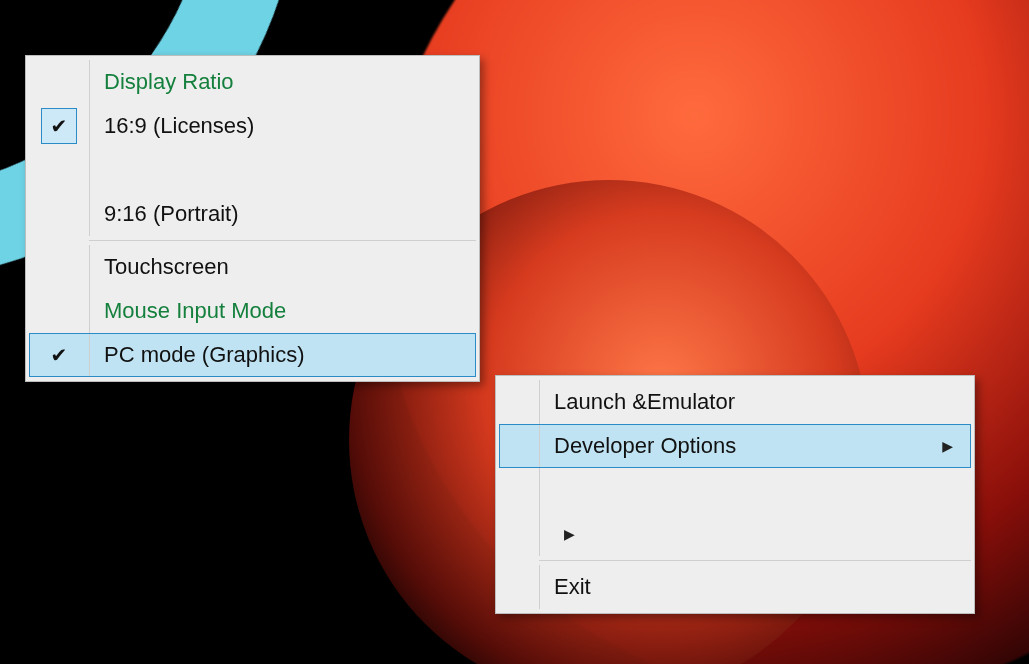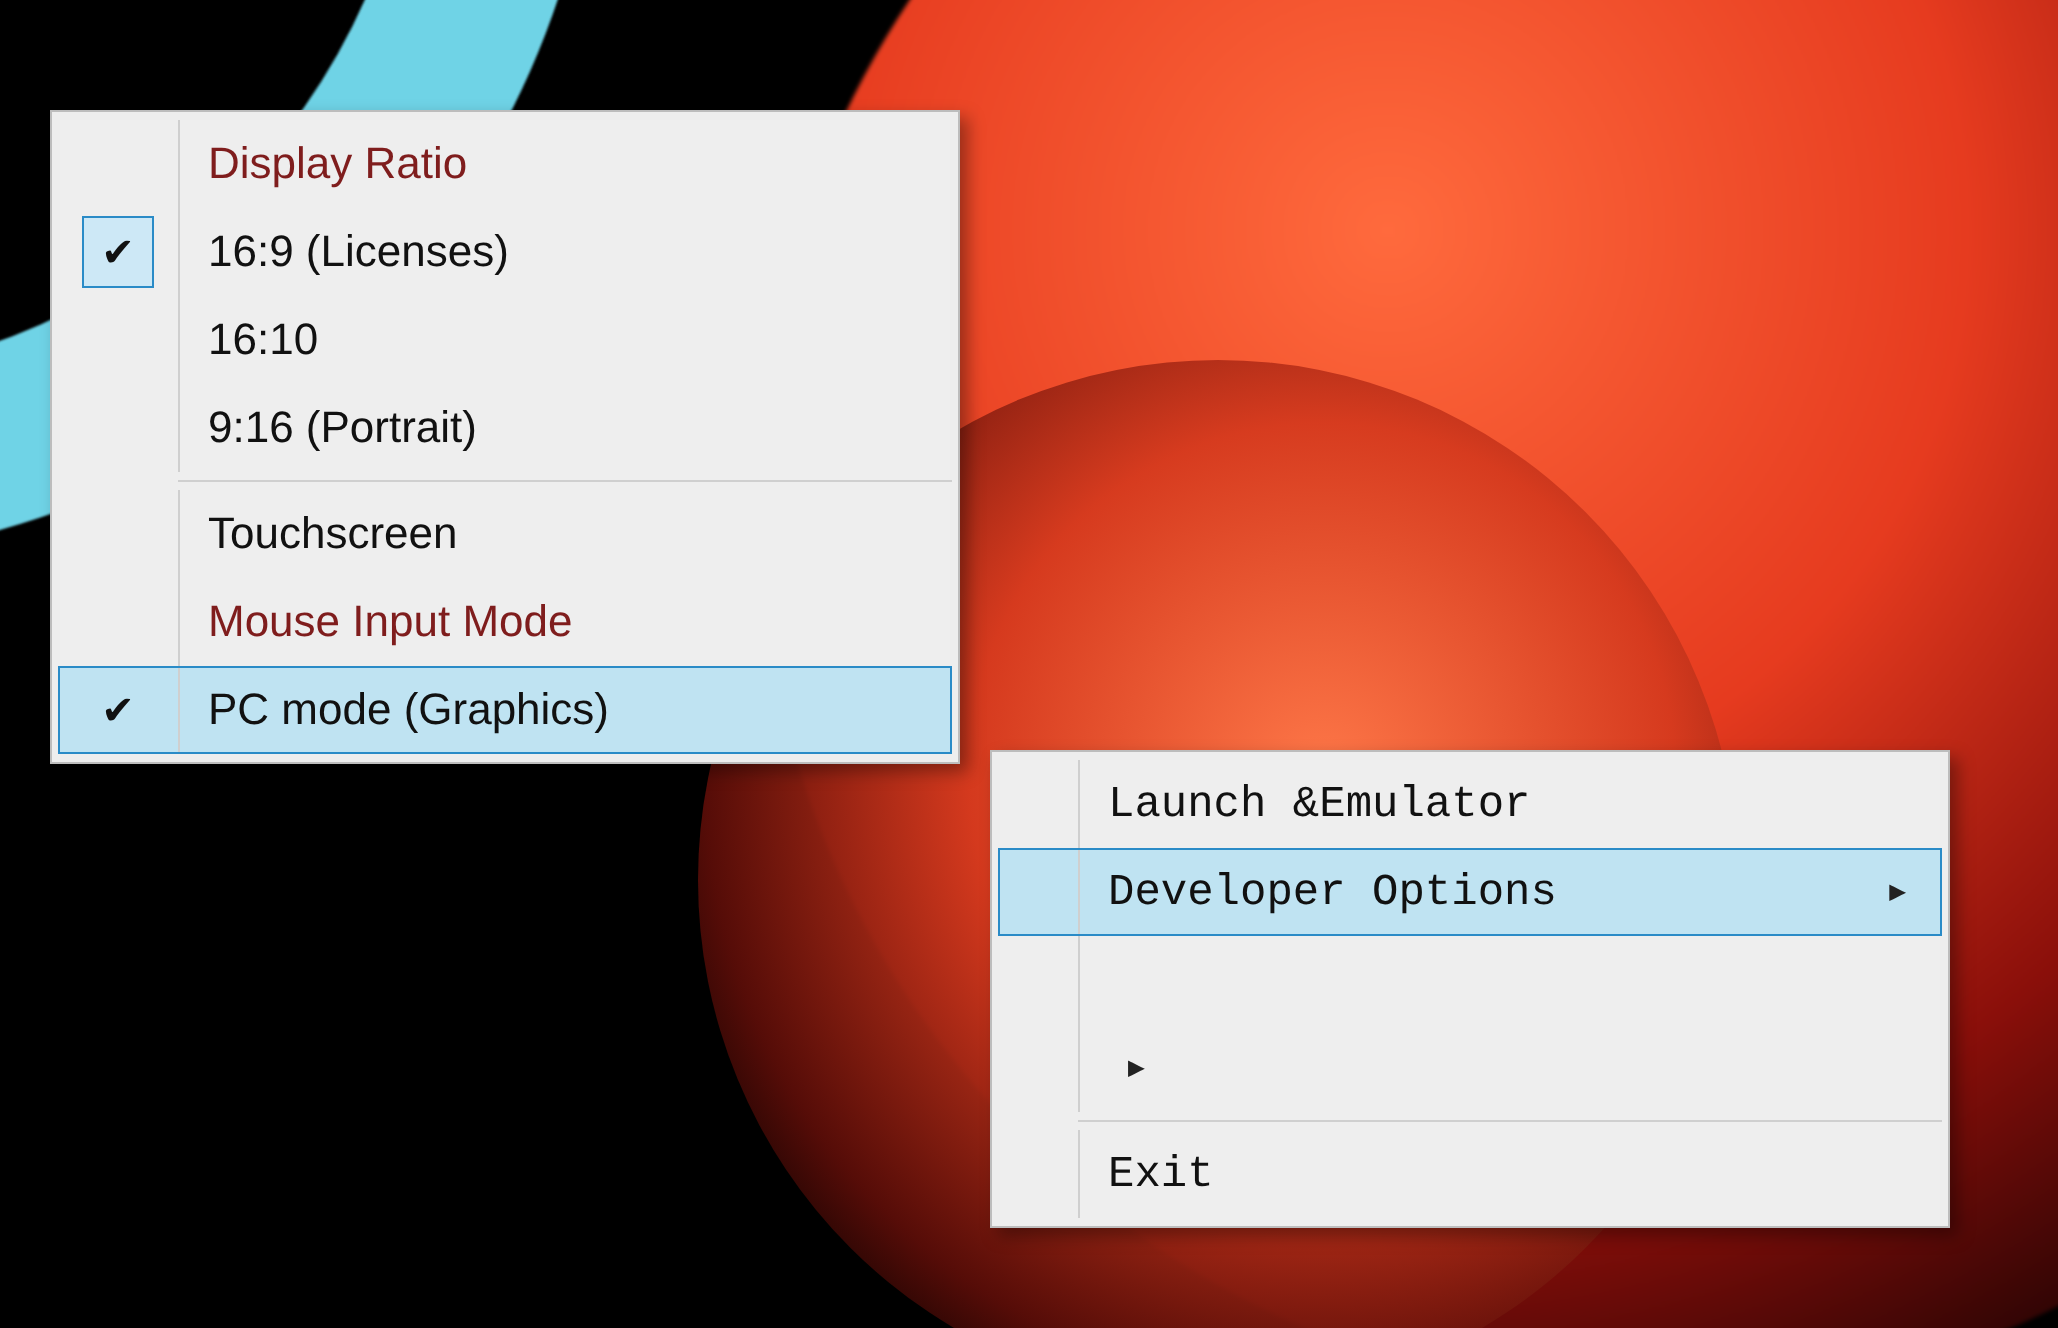--- a/index.html
+++ b/index.html
@@ -68,7 +68,7 @@
     flex: 1;
     white-space: nowrap;
   }
-  .menu .header .label { color: #7f1d1d; }
+  .menu .header .label { color: #15803d; }
   .menu .sep {
     height: 1px;
     background: #cfcfcf;

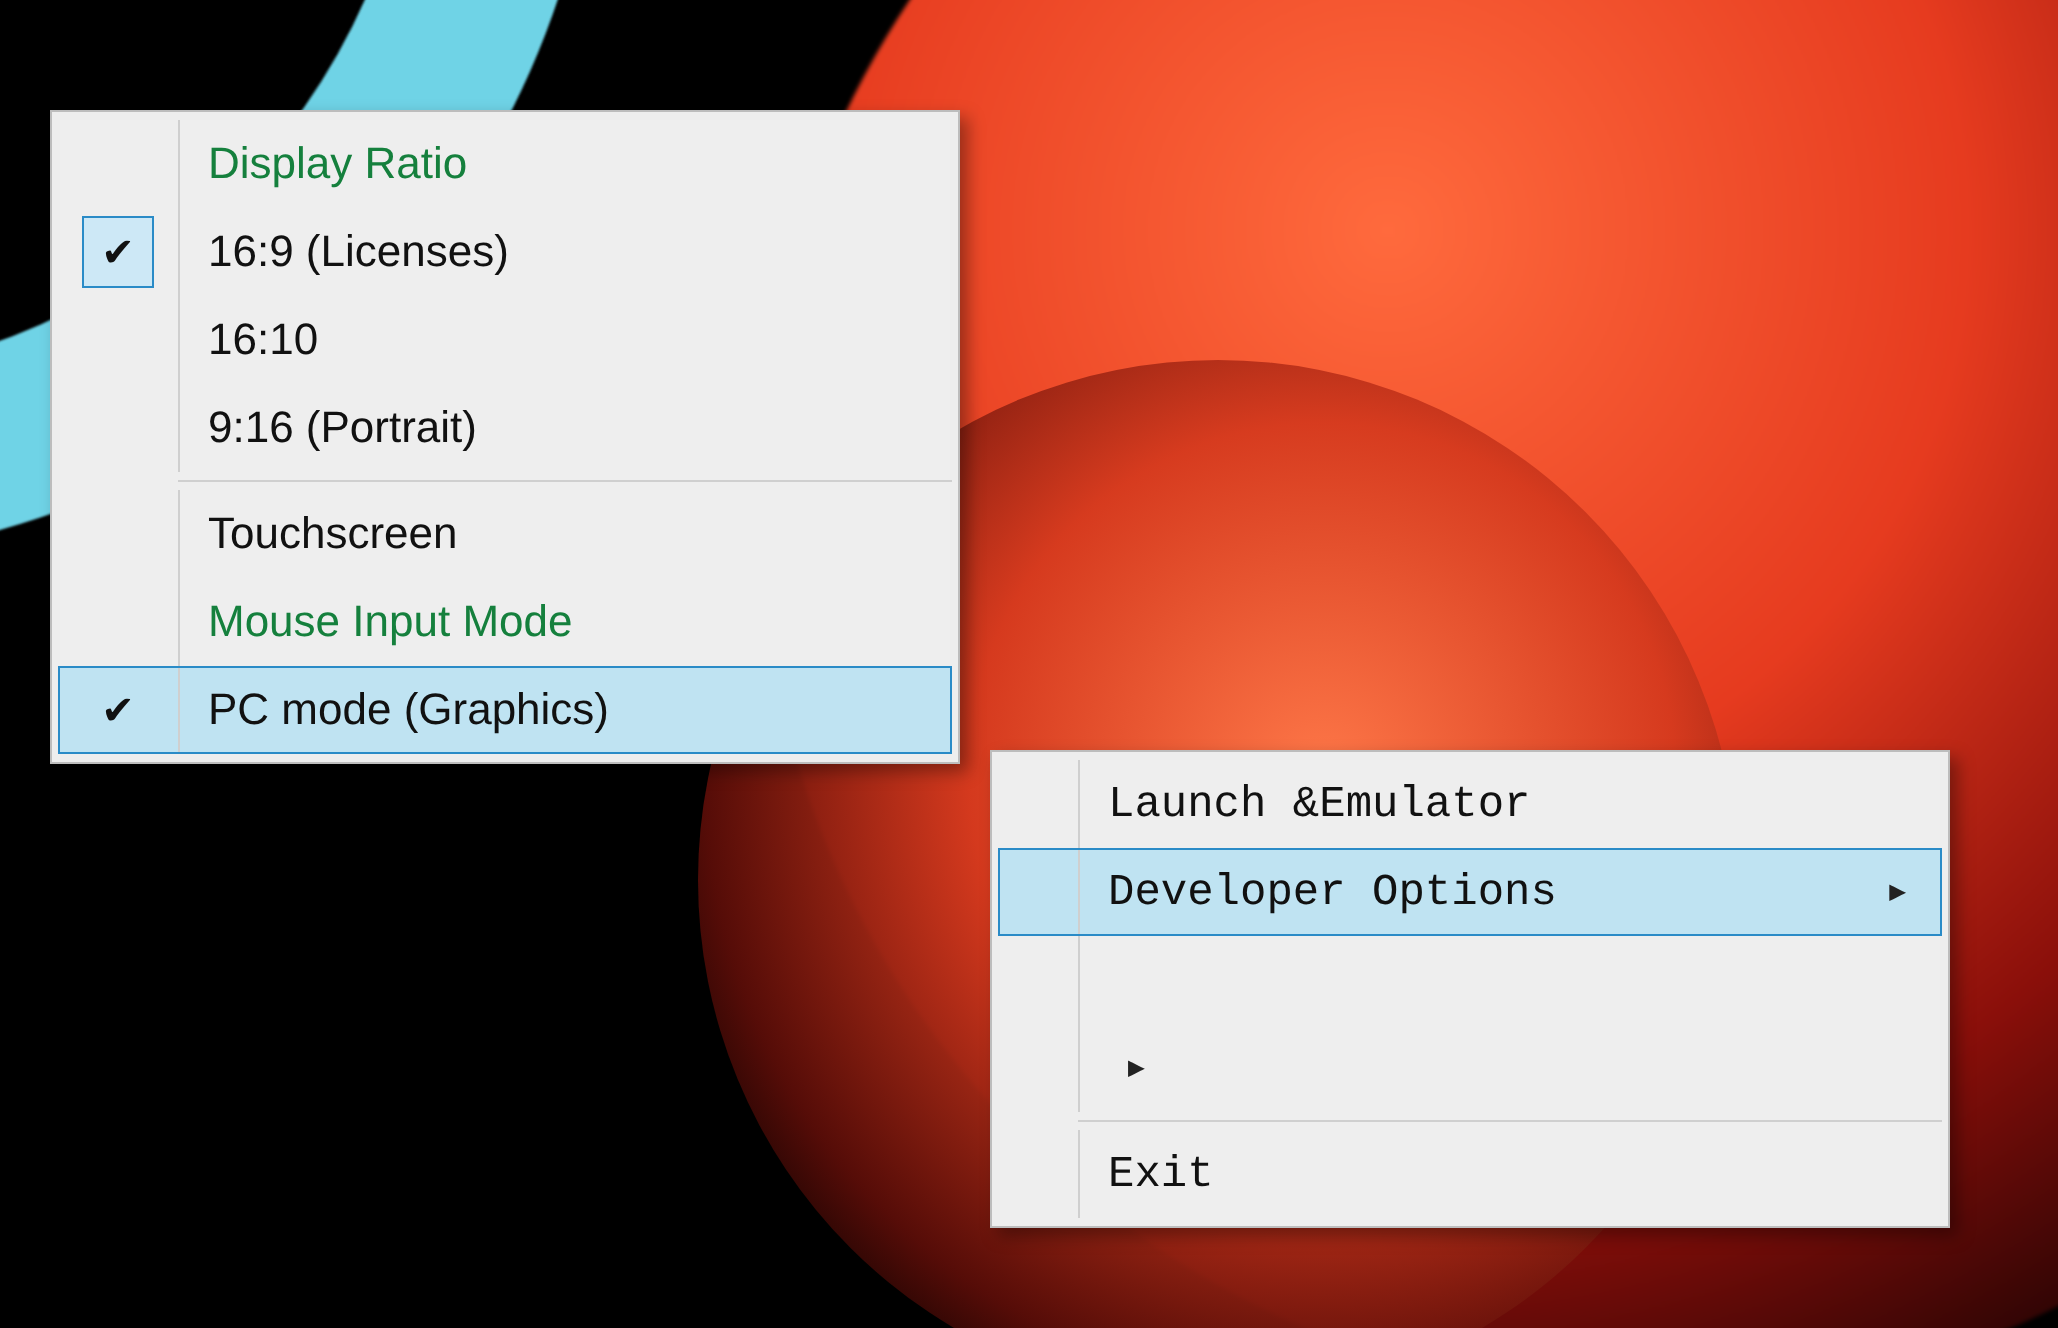--- a/index.html
+++ b/index.html
@@ -129,7 +129,6 @@
   <div class="row">
     <div class="gutter"></div>
       <div class="vline"></div>
-    <span class="label">16:10</span>
   </div>
   <div class="row">
     <div class="gutter"></div>

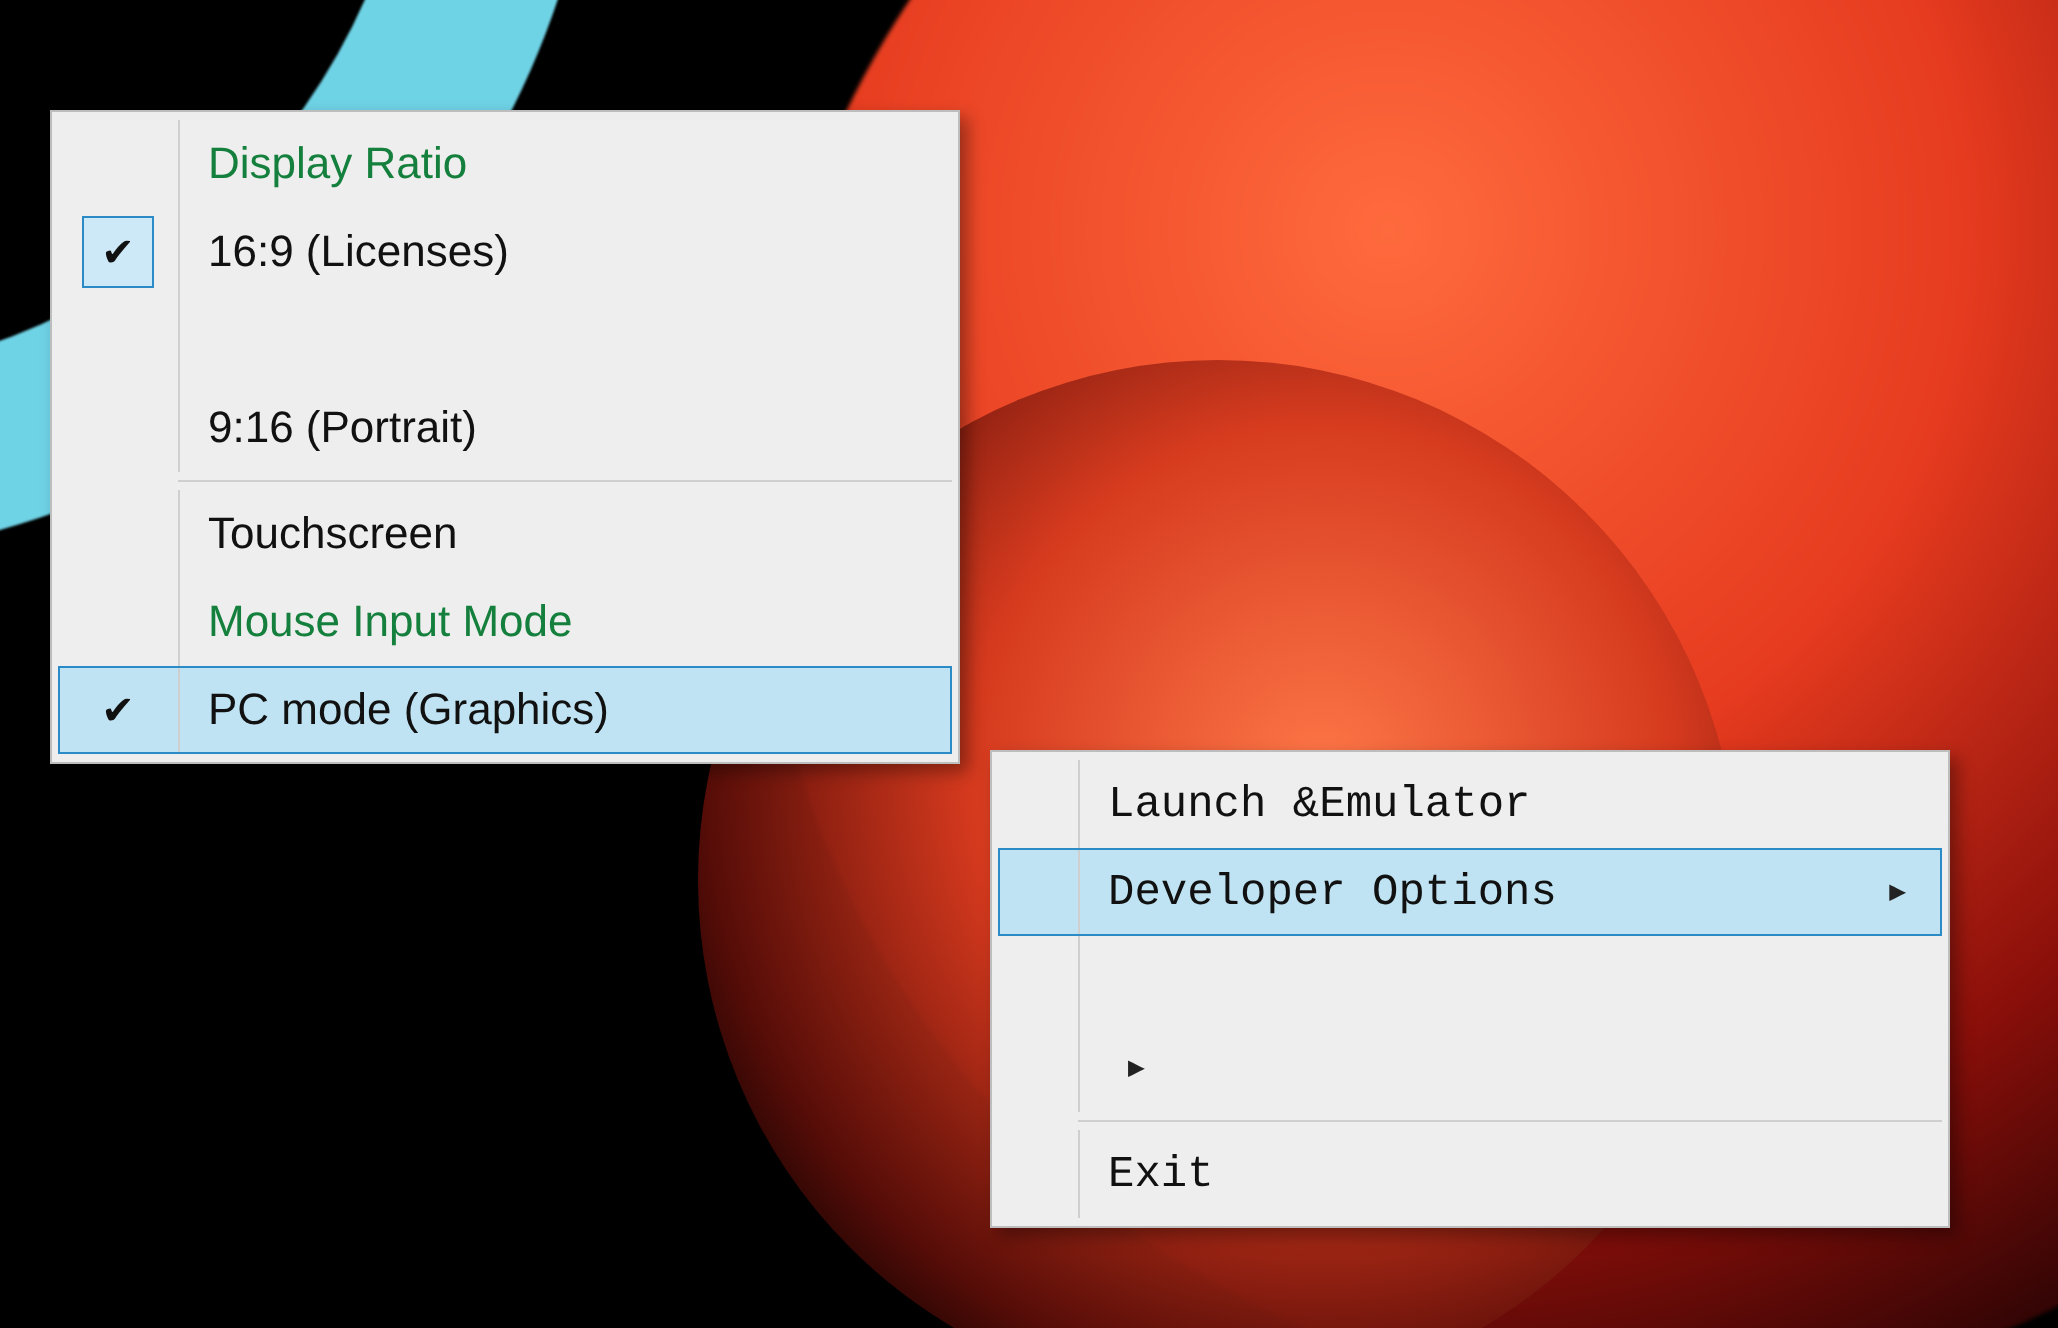--- a/index.html
+++ b/index.html
@@ -100,7 +100,7 @@
 
   
   #submenu { top: 55px; left: 25px; width: 455px; }
-  #mainmenu { top: 375px; left: 495px; width: 480px; font-family: Liberation Mono, monospace; }
+  #mainmenu { top: 375px; left: 495px; width: 480px; }
   #mainmenu .gutter { width: 40px; }
   #mainmenu .sep { margin-left: 40px; }
 </style>

